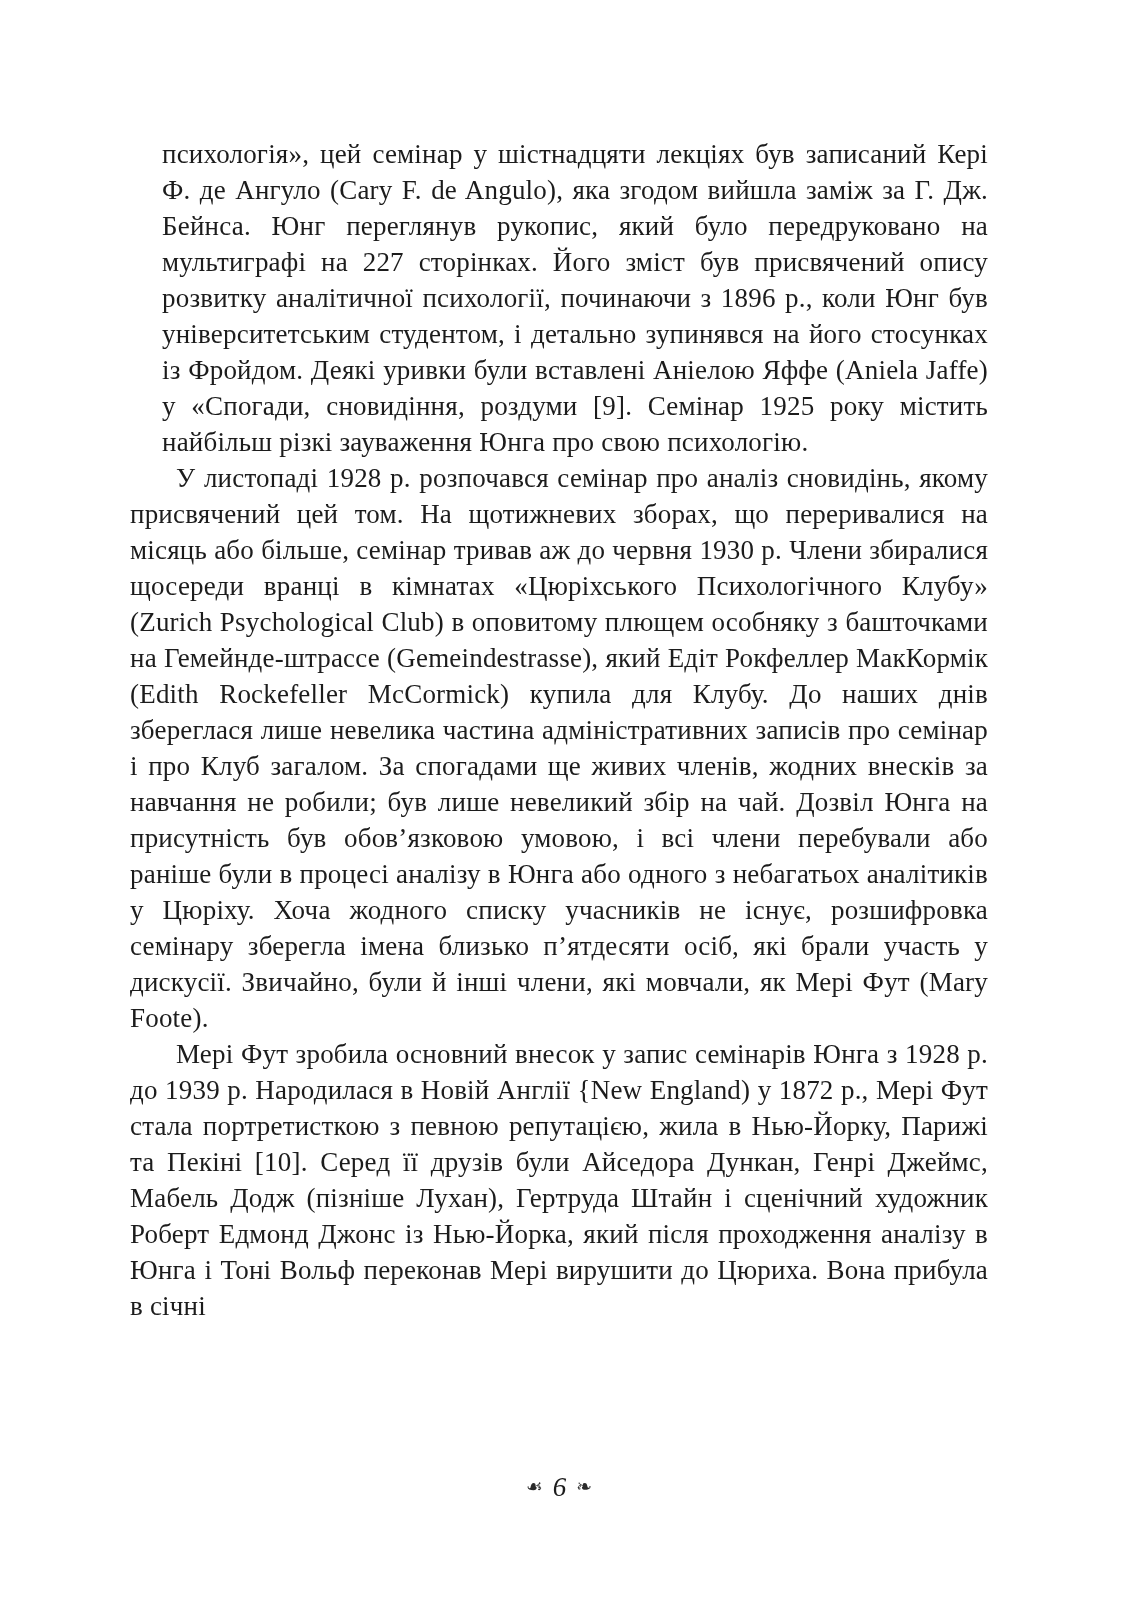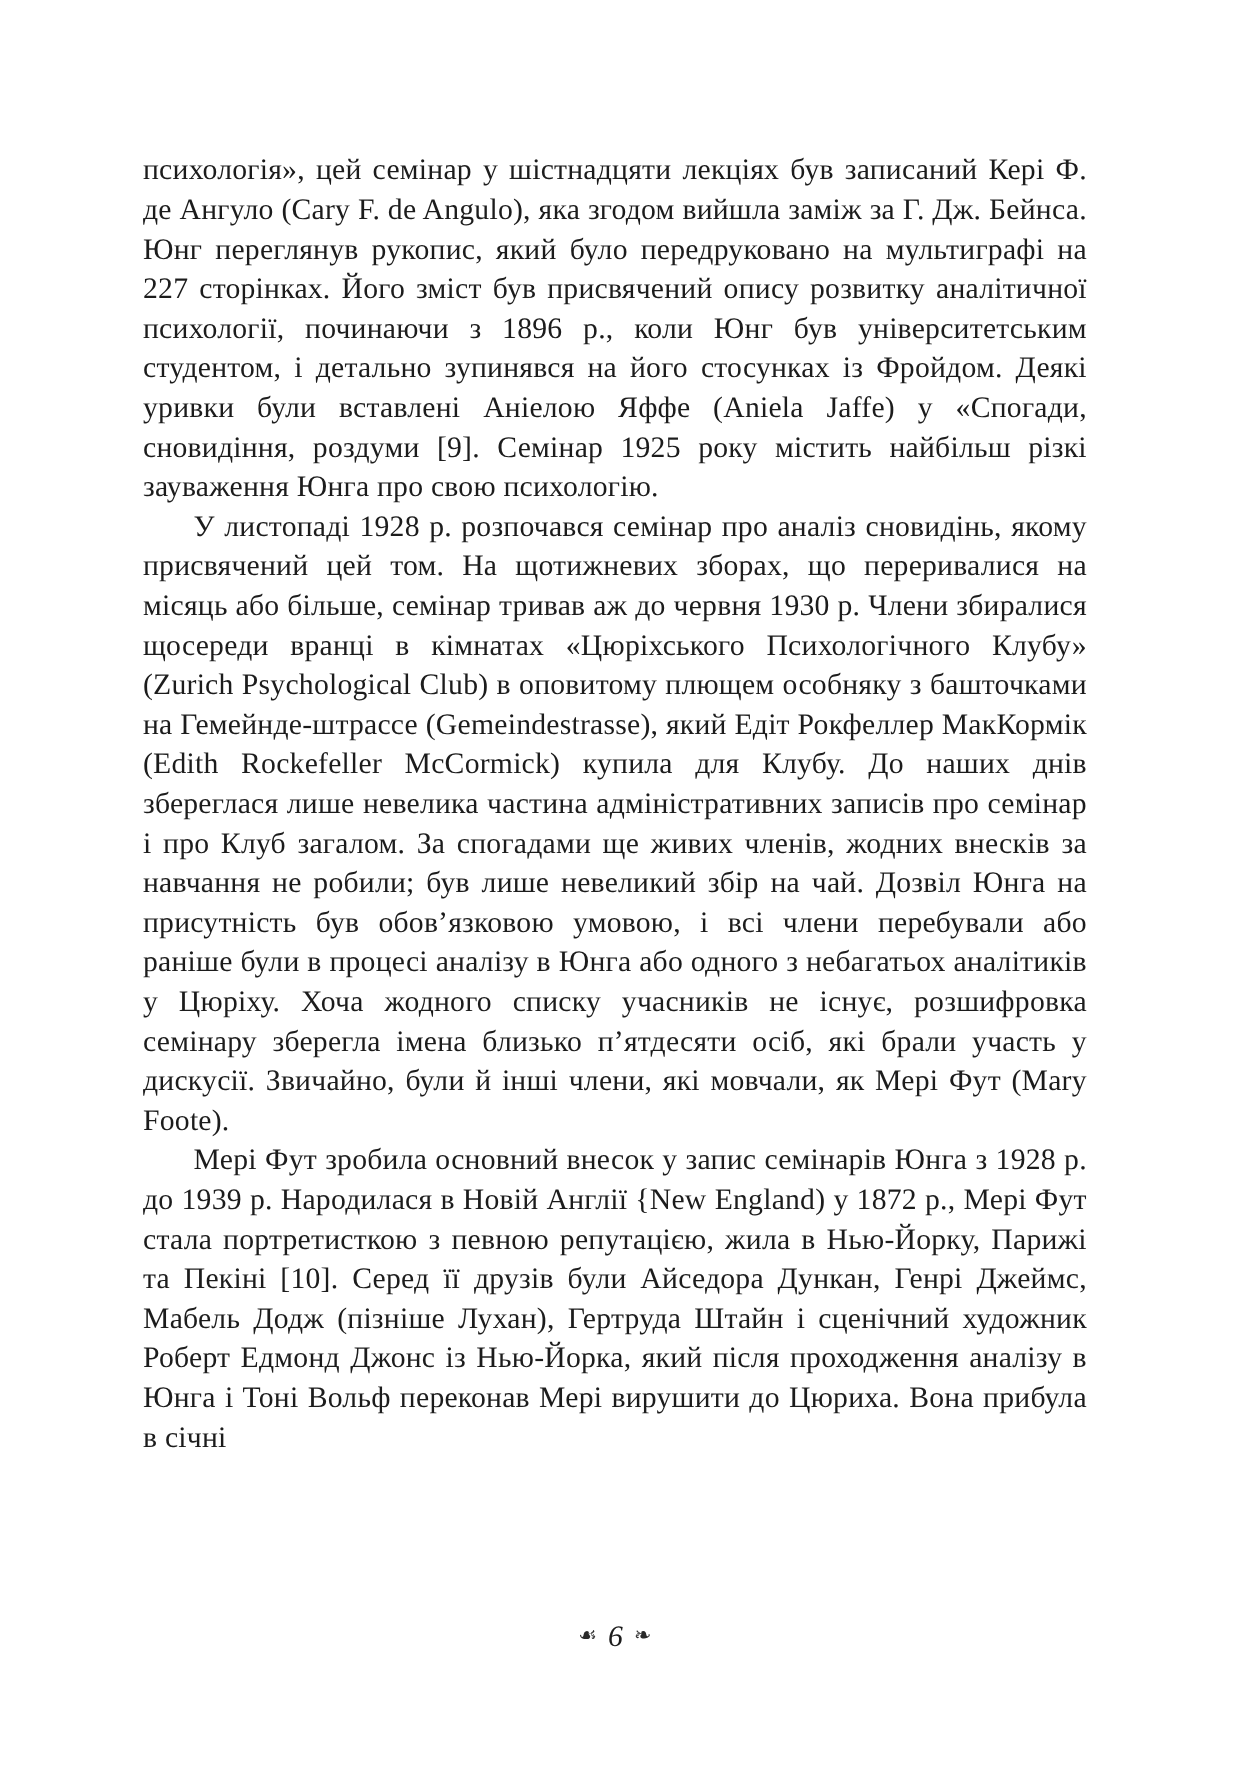--- a/index.html
+++ b/index.html
@@ -34,6 +34,7 @@
   }
   .para.first {
     text-indent: 0;
+    margin-left: 32px;
   }
   .footer {
     position: absolute;

